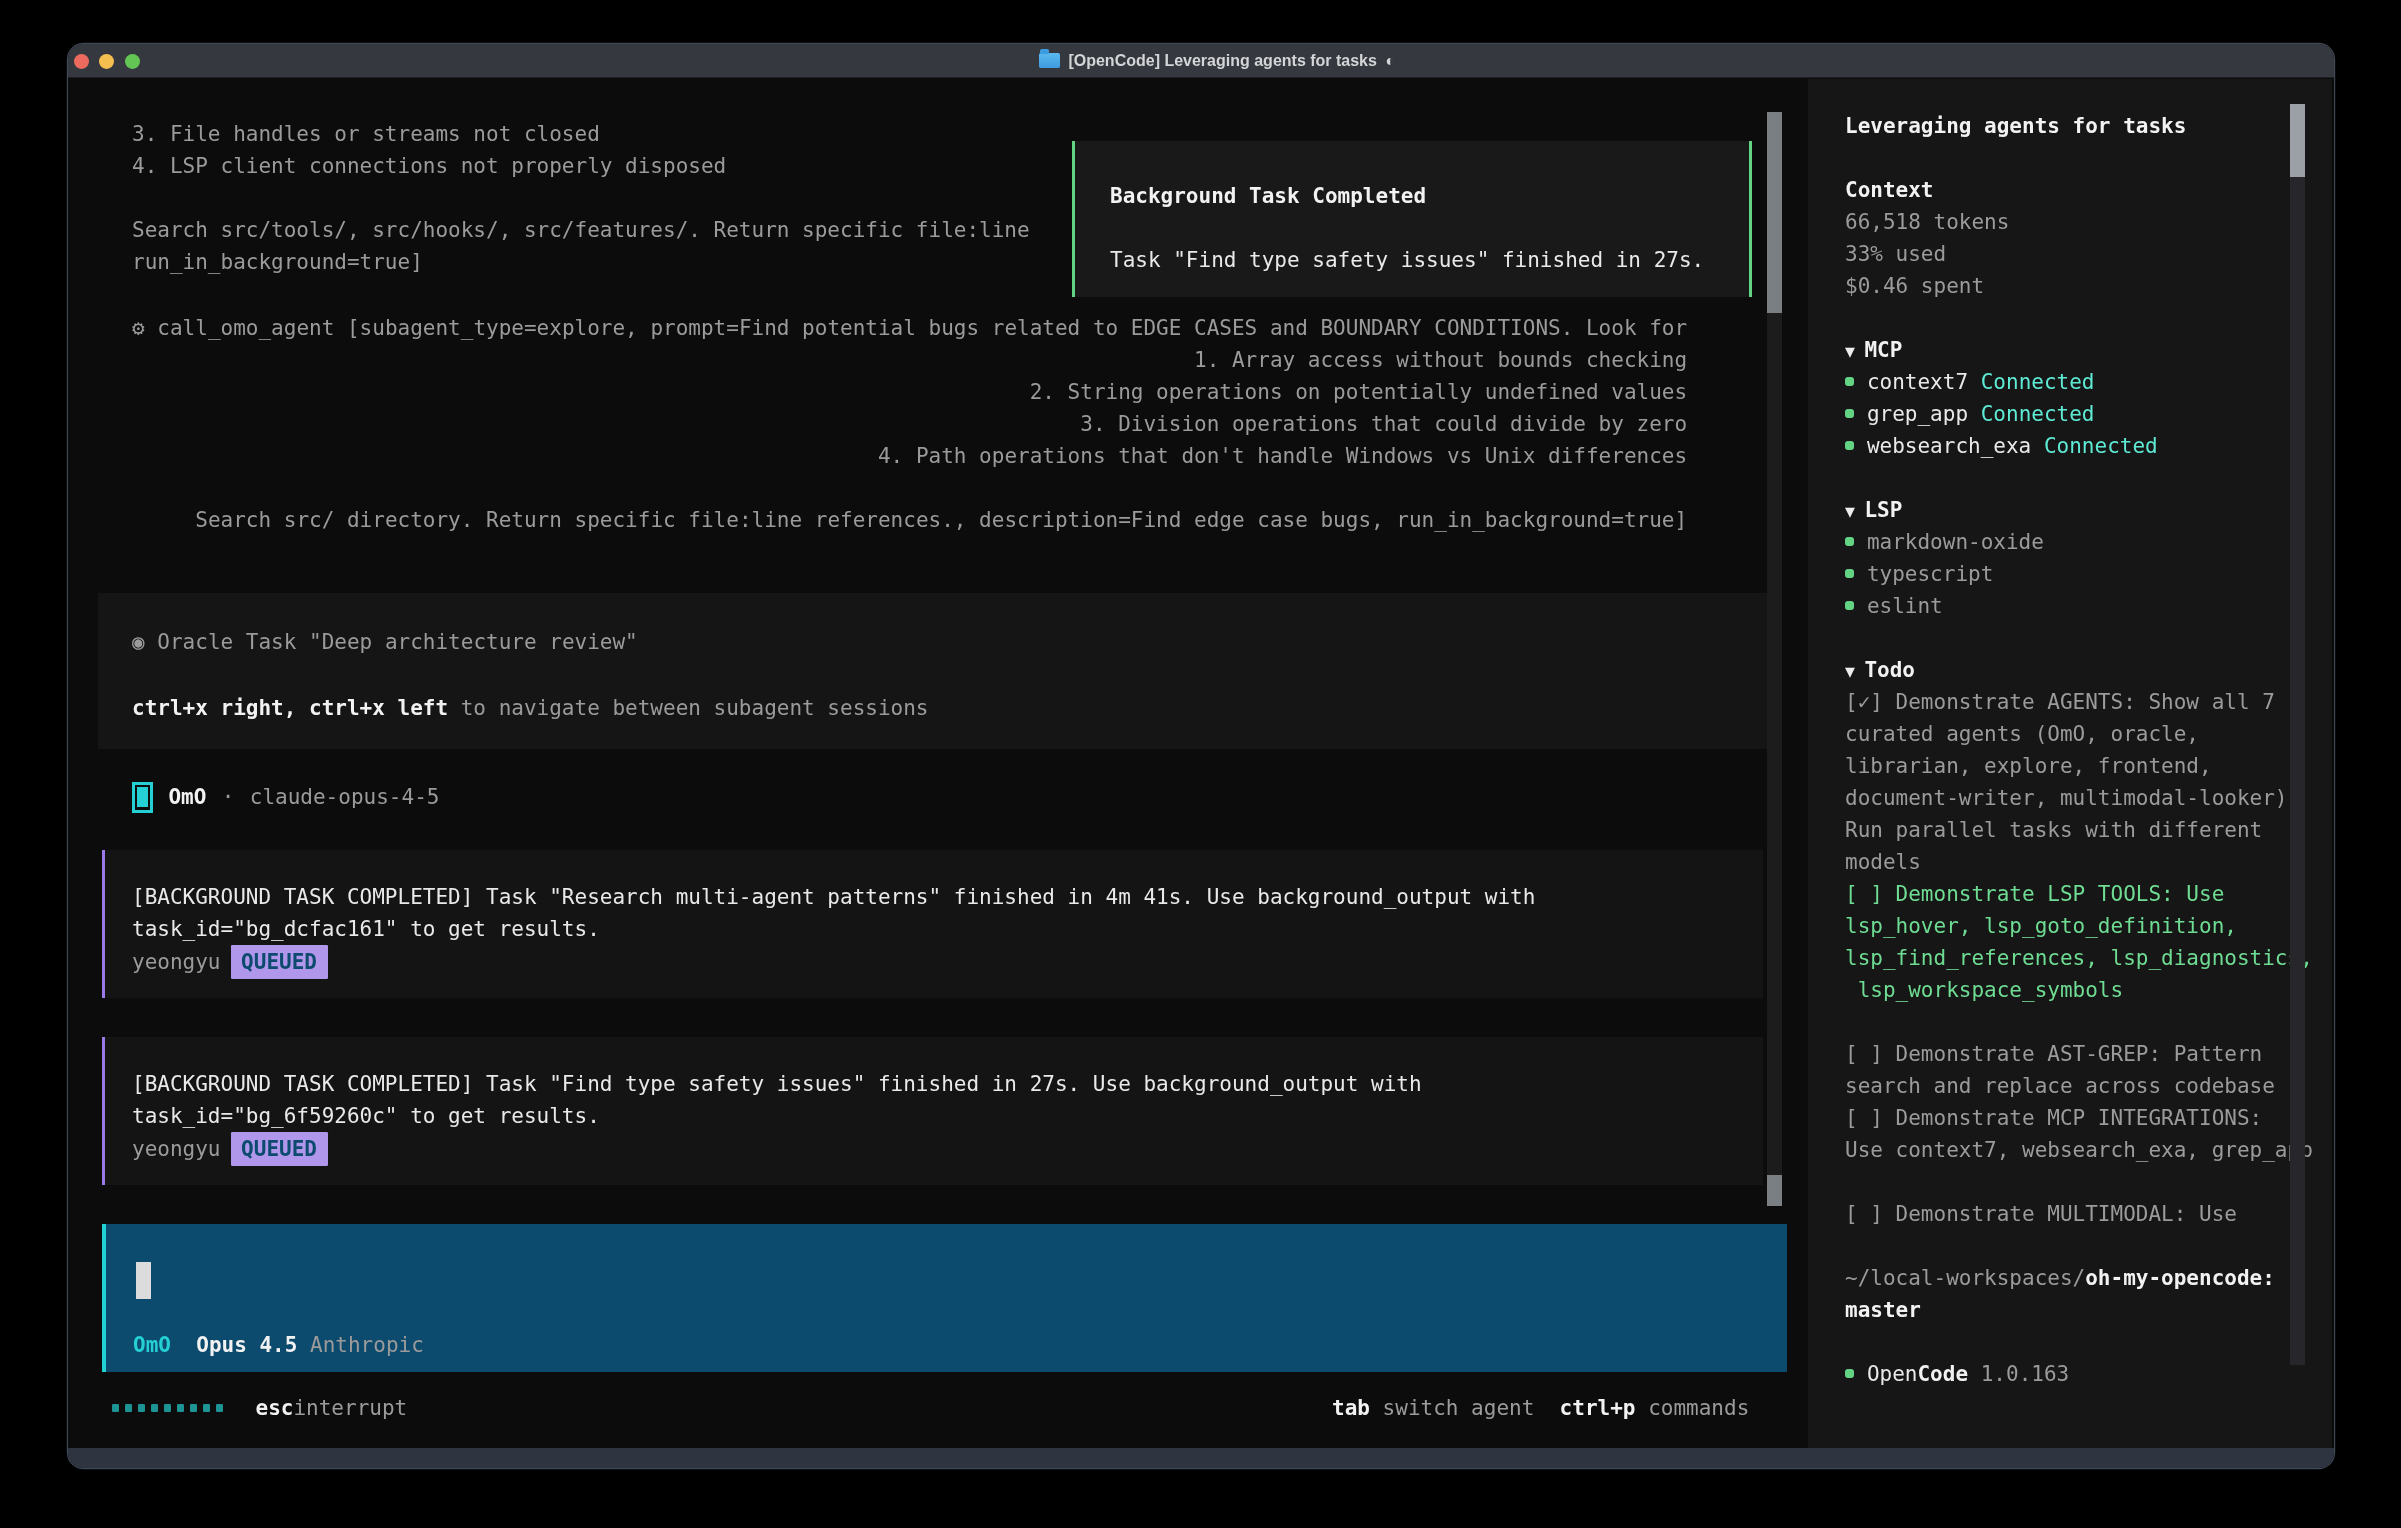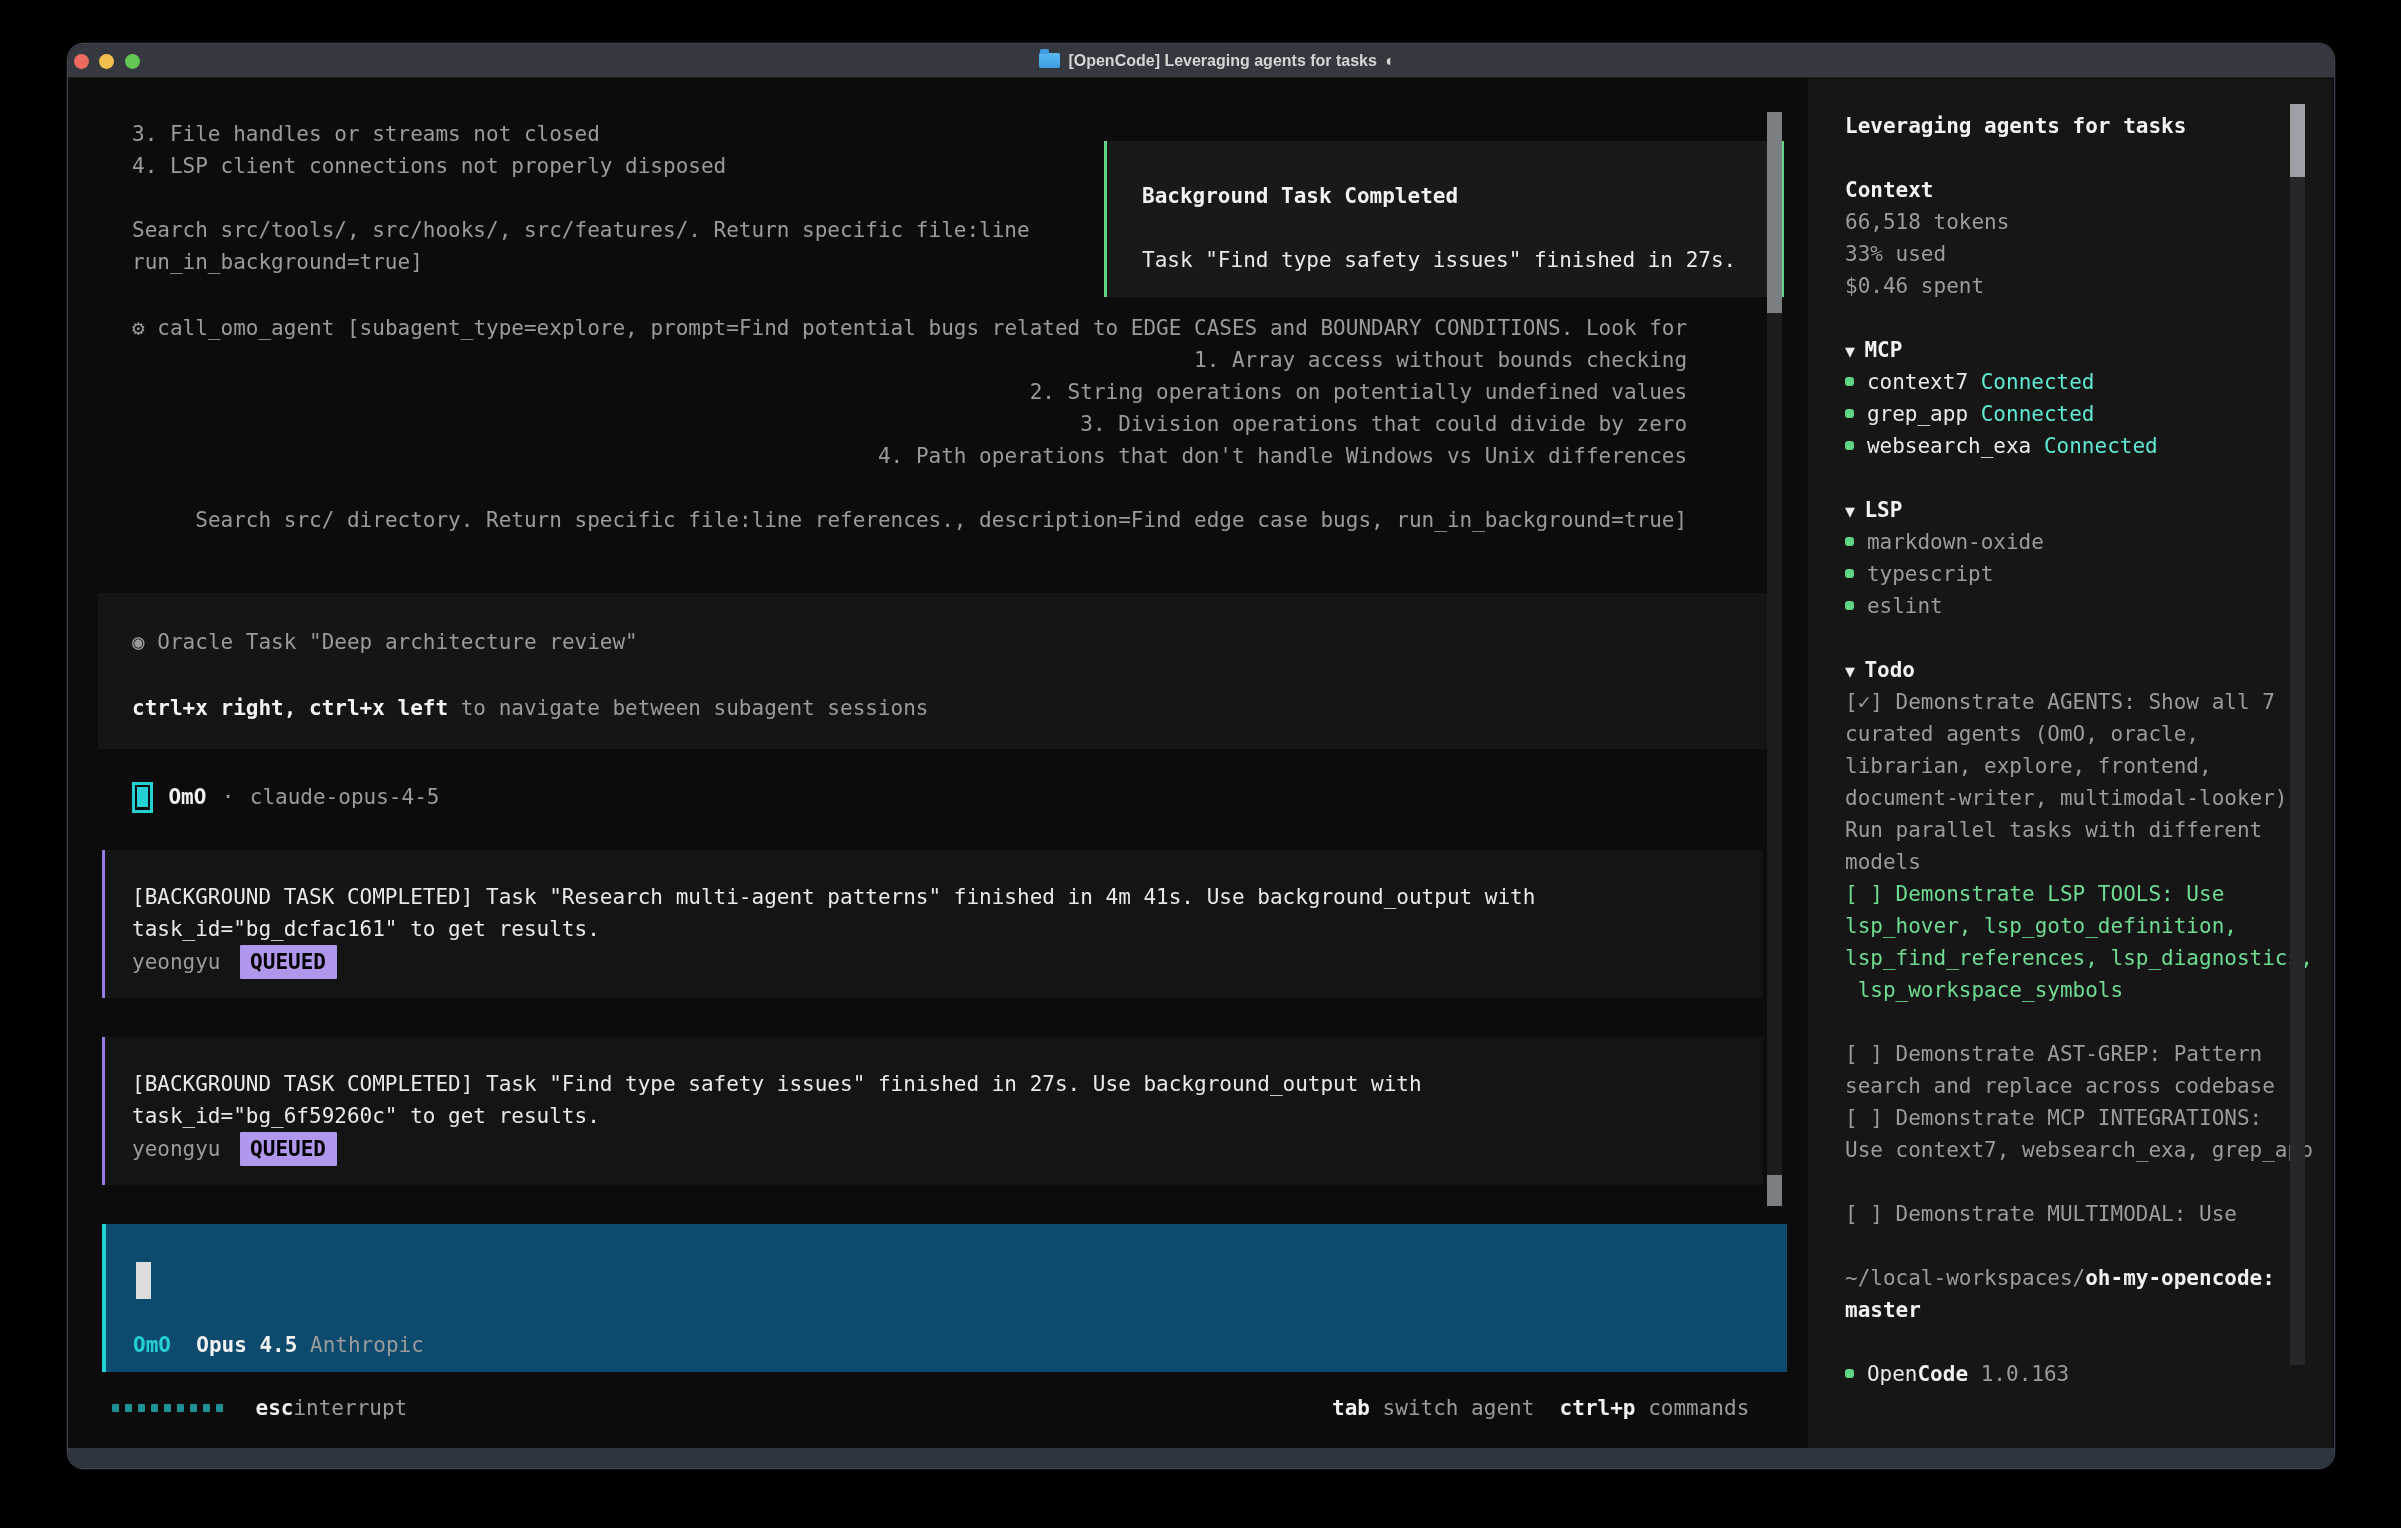--- a/index.html
+++ b/index.html
@@ -29,7 +29,7 @@
   .col{position:absolute;}
   
   .toast{position:absolute;left:1072px;top:141px;width:680px;height:156px;background:#191919;
-         border-left:3.5px solid #62d483;border-right:3.5px solid #62d483;box-sizing:border-box;margin-left:32px;}
+         border-left:3.5px solid #62d483;border-right:3.5px solid #62d483;box-sizing:border-box;}
   .toast .t1{position:absolute;left:35px;top:39px;}
   .toast .t2{position:absolute;left:35px;top:103px;}
   .oraclebox{position:absolute;left:98px;top:593px;width:1673px;height:156px;background:#151515;}

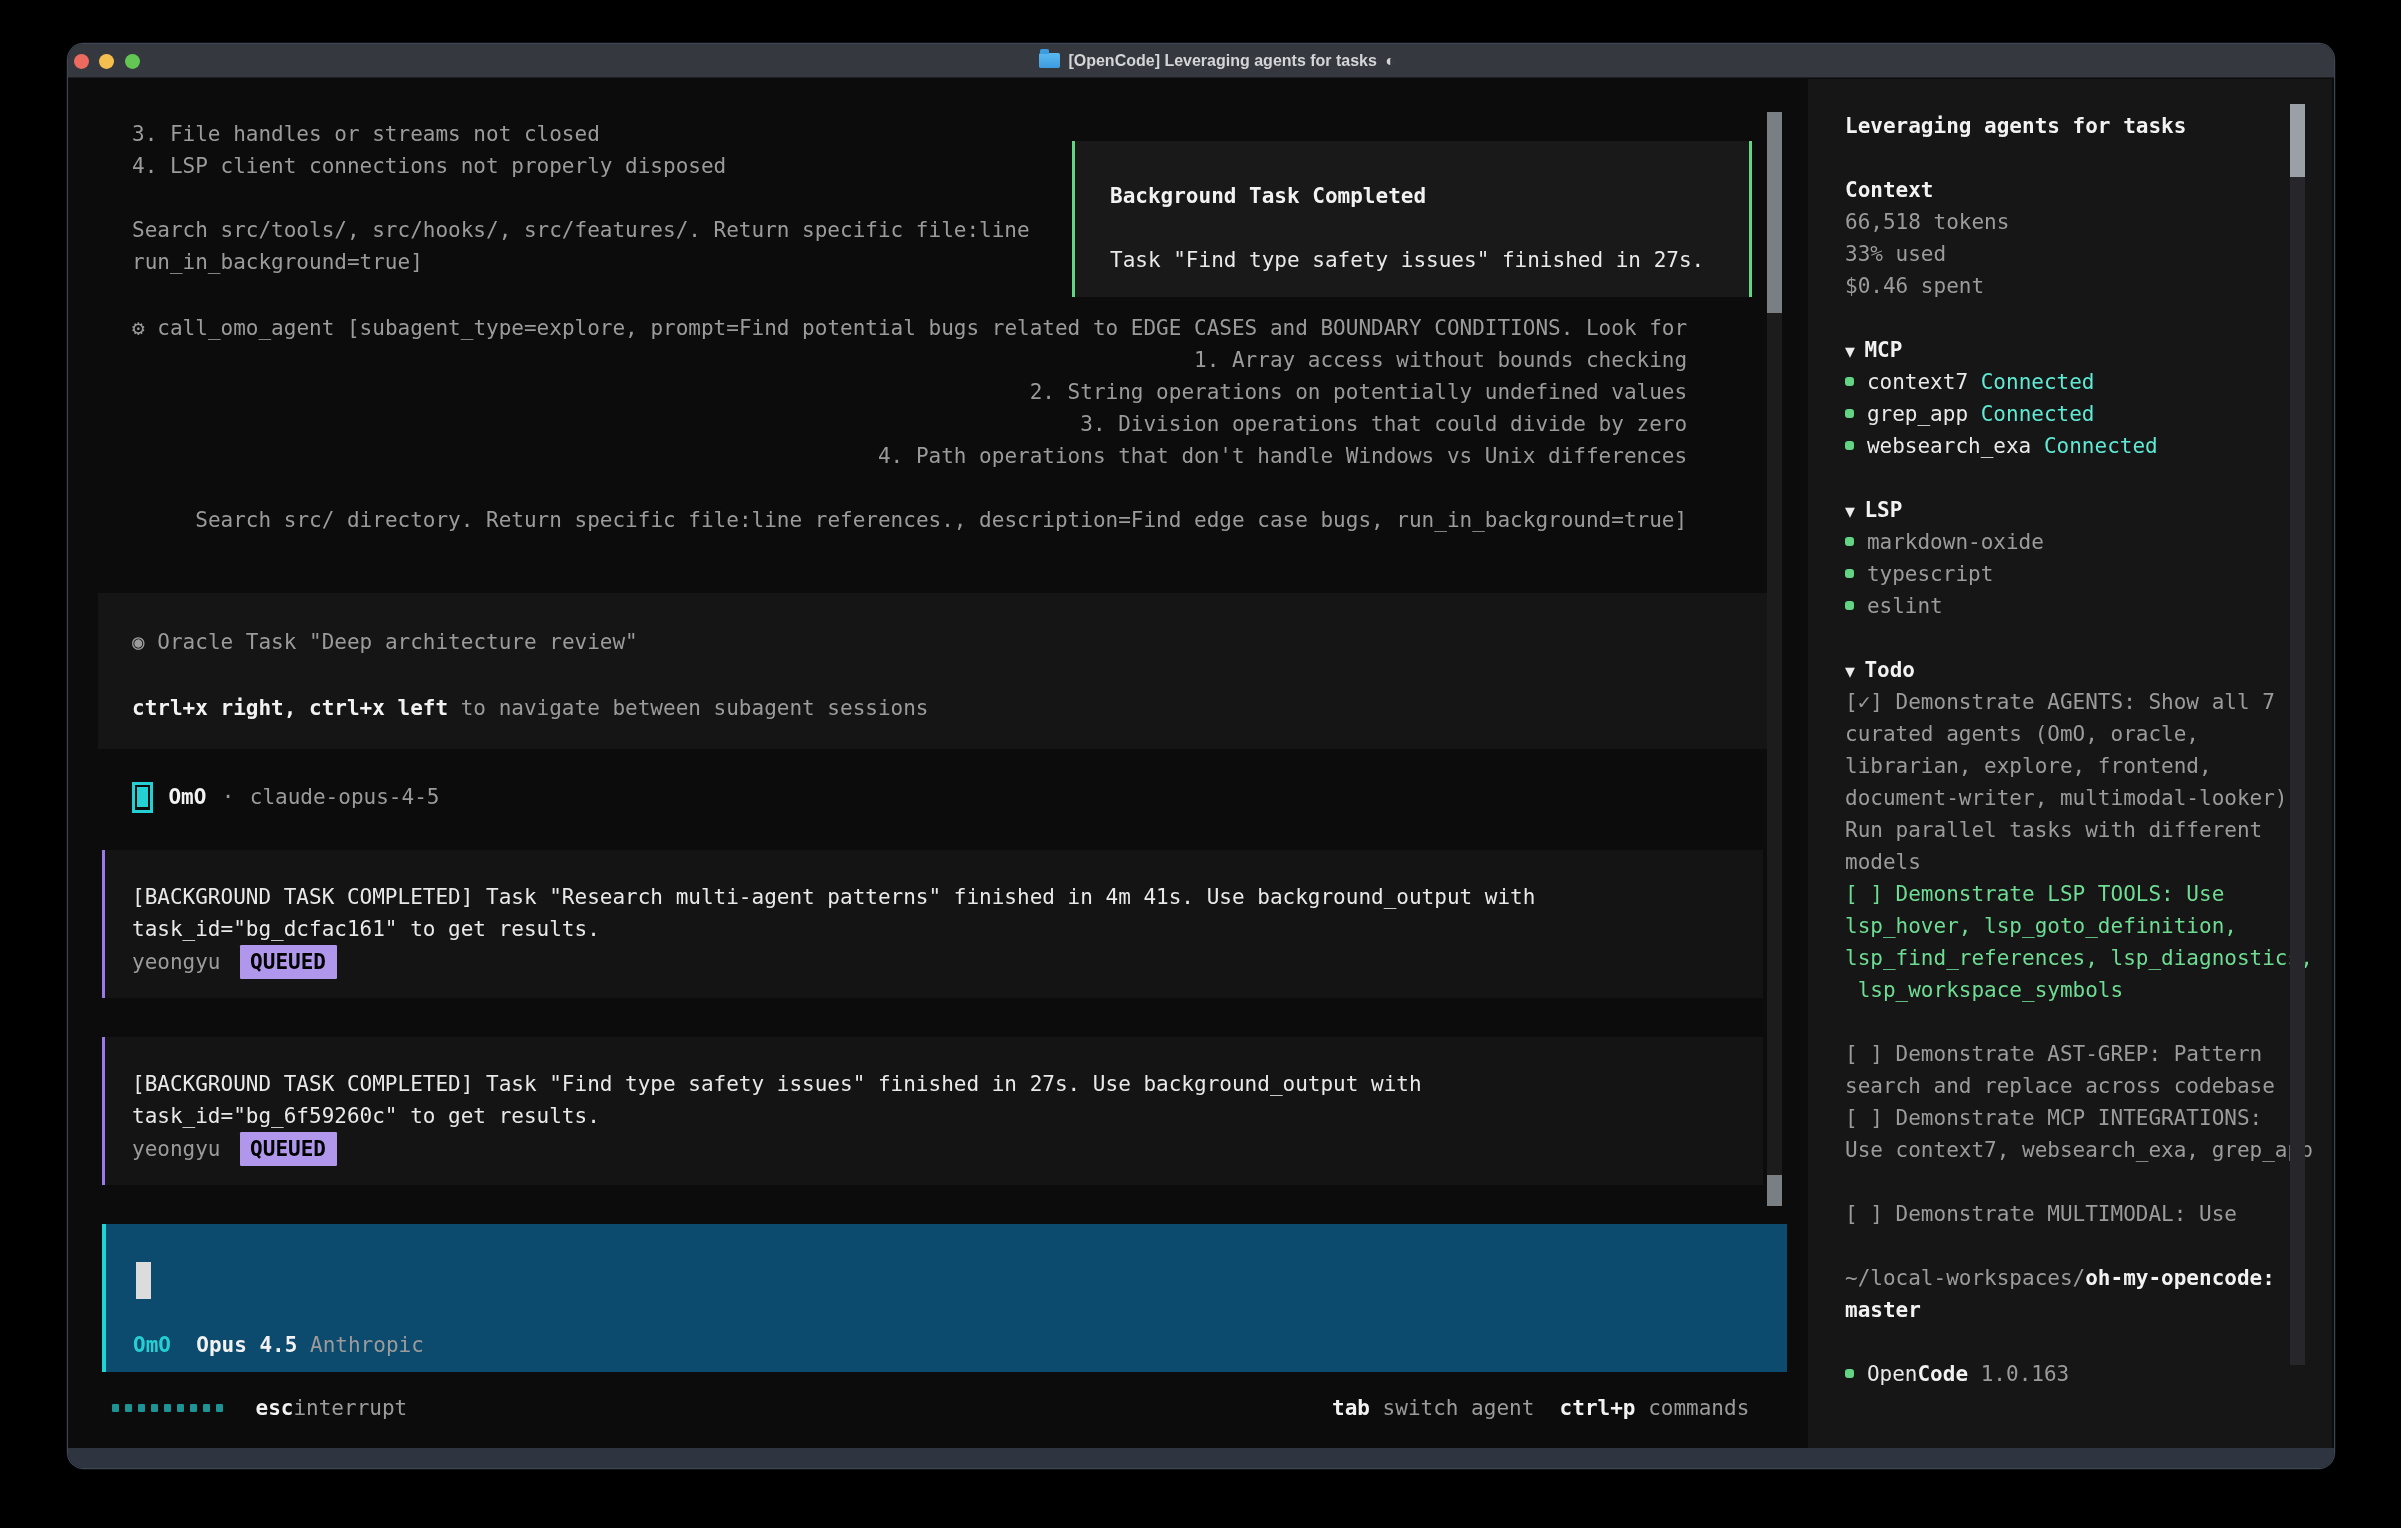--- a/index.html
+++ b/index.html
@@ -37,8 +37,8 @@
   .oraclebox .o2{position:absolute;left:34px;top:99px;}
   .card{position:absolute;left:102px;width:1661px;height:148px;background:#141414;
         border-left:3.5px solid #9a79e8;box-sizing:border-box;padding:31px 0 0 27px;}
-  .badge{display:inline-block;background:#b197ec;color:#000000;font-weight:bold;
-         padding:0.6px 10.6px 1.8px 10.6px;margin-left:19px;border-radius:1.2px;}
+  .badge{display:inline-block;background:#b197ec;color:#0c4a6e;font-weight:bold;
+         padding:0.6px 10.6px 1.8px 10.6px;margin-left:10px;border-radius:1.2px;}
   .inputbox{position:absolute;left:102px;top:1224px;width:1685px;height:148px;background:#0c4a6e;
             border-left:4.1px solid #22d3d3;box-sizing:border-box;}
   .cursor{position:absolute;left:29.5px;top:38px;width:15.4px;height:37px;background:#dcdcdc;}

